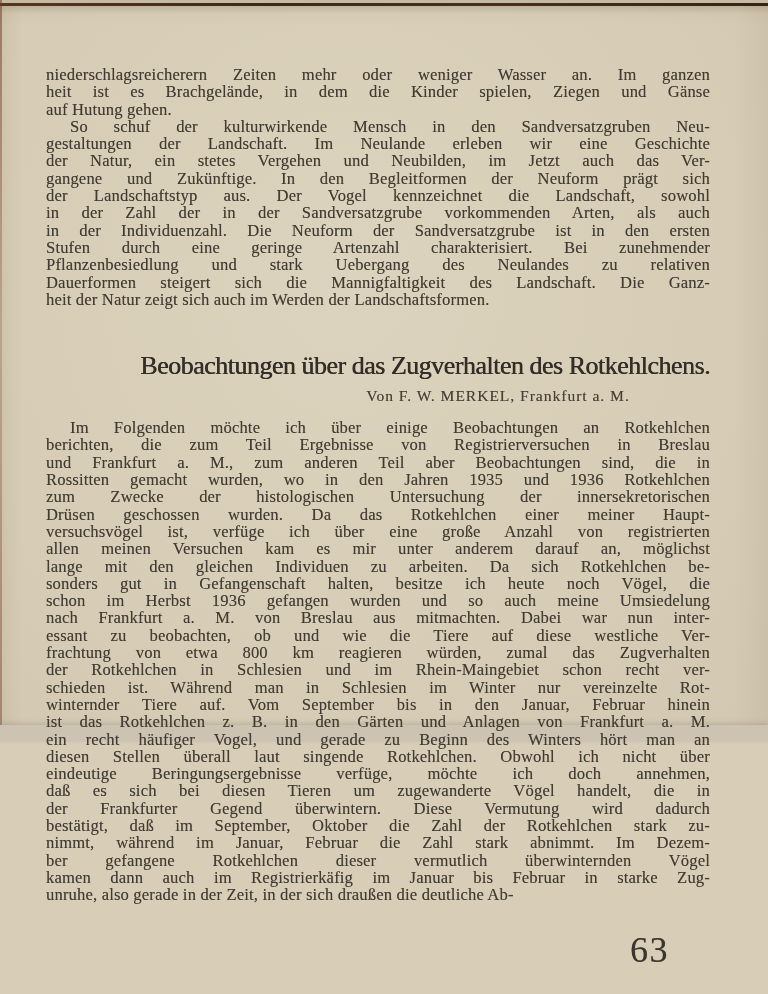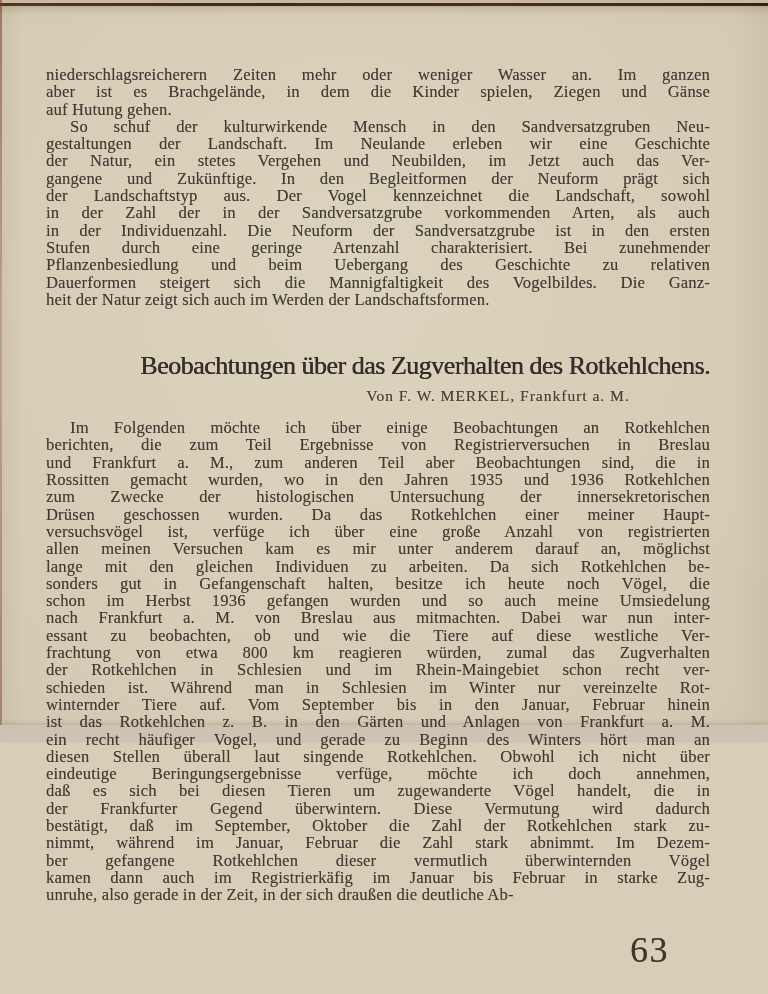--- a/index.html
+++ b/index.html
@@ -106,7 +106,7 @@
     <section class="intro">
       <div class="para">
           <div class="tline">niederschlagsreicherern Zeiten mehr oder weniger Wasser an. Im ganzen</div>
-          <div class="tline">aber ist es Brachgelände, in dem die Kinder spielen, Ziegen und Gänse</div>
+          <div class="tline">heit ist es Brachgelände, in dem die Kinder spielen, Ziegen und Gänse</div>
           <div class="tline last">auf Hutung gehen.</div>
         </div>
       <div class="para">

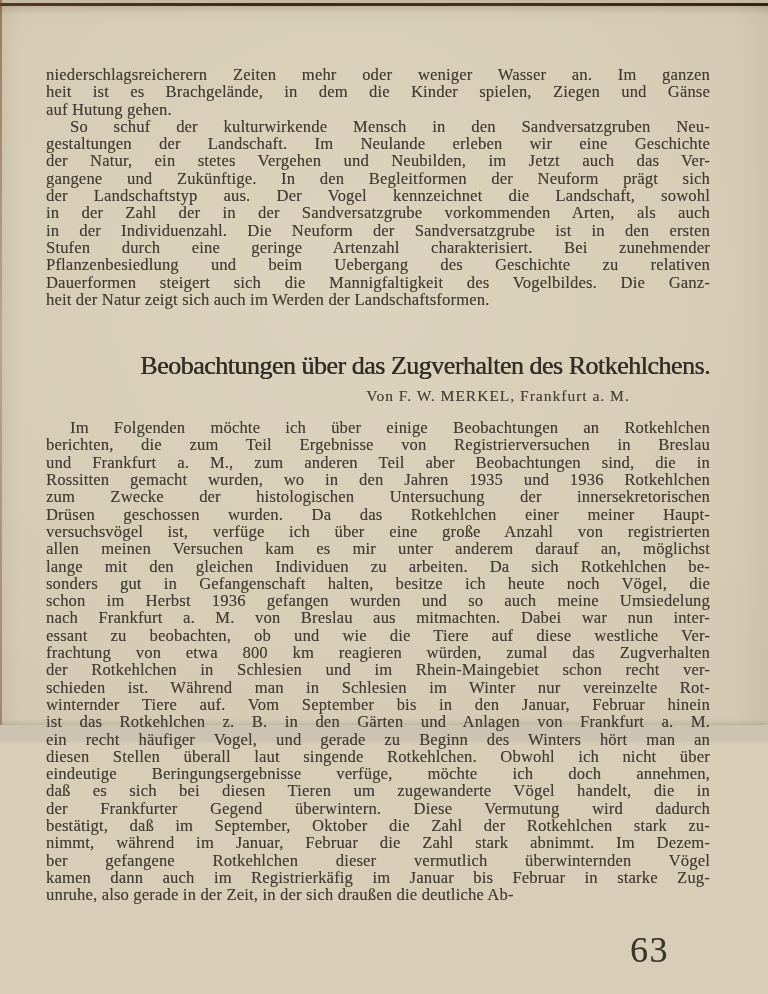--- a/index.html
+++ b/index.html
@@ -118,7 +118,7 @@
           <div class="tline">in der Zahl der in der Sandversatzgrube vorkommenden Arten, als auch</div>
           <div class="tline">in der Individuenzahl. Die Neuform der Sandversatzgrube ist in den ersten</div>
           <div class="tline">Stufen durch eine geringe Artenzahl charakterisiert. Bei zunehmender</div>
-          <div class="tline">Pflanzenbesiedlung und beim Uebergang des Geschichte zu relativen</div>
+          <div class="tline">Pflanzenbesiedlung und stark Uebergang des Neulandes zu relativen</div>
           <div class="tline">Dauerformen steigert sich die Mannigfaltigkeit des Vogelbildes. Die Ganz-</div>
           <div class="tline last">heit der Natur zeigt sich auch im Werden der Landschaftsformen.</div>
         </div>

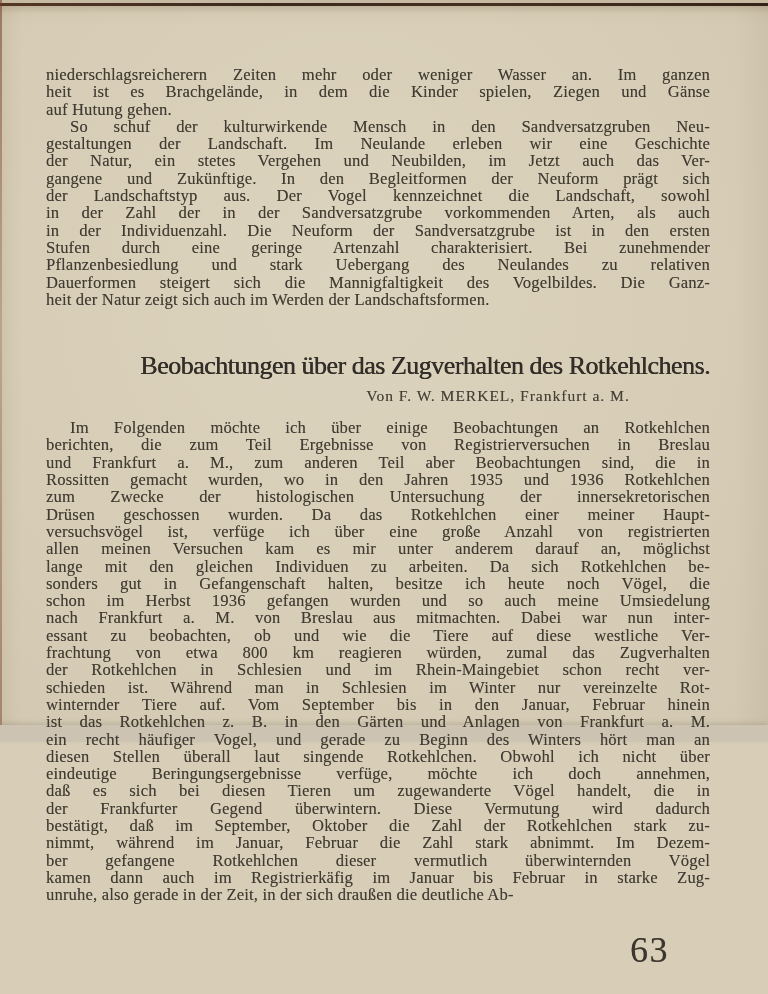--- a/index.html
+++ b/index.html
@@ -119,7 +119,7 @@
           <div class="tline">in der Individuenzahl. Die Neuform der Sandversatzgrube ist in den ersten</div>
           <div class="tline">Stufen durch eine geringe Artenzahl charakterisiert. Bei zunehmender</div>
           <div class="tline">Pflanzenbesiedlung und stark Uebergang des Neulandes zu relativen</div>
-          <div class="tline">Dauerformen steigert sich die Mannigfaltigkeit des Vogelbildes. Die Ganz-</div>
+          <div class="tline">Dauerformen steigert sich die Mannigfaltigkeit des Landschaft. Die Ganz-</div>
           <div class="tline last">heit der Natur zeigt sich auch im Werden der Landschaftsformen.</div>
         </div>
     </section>

